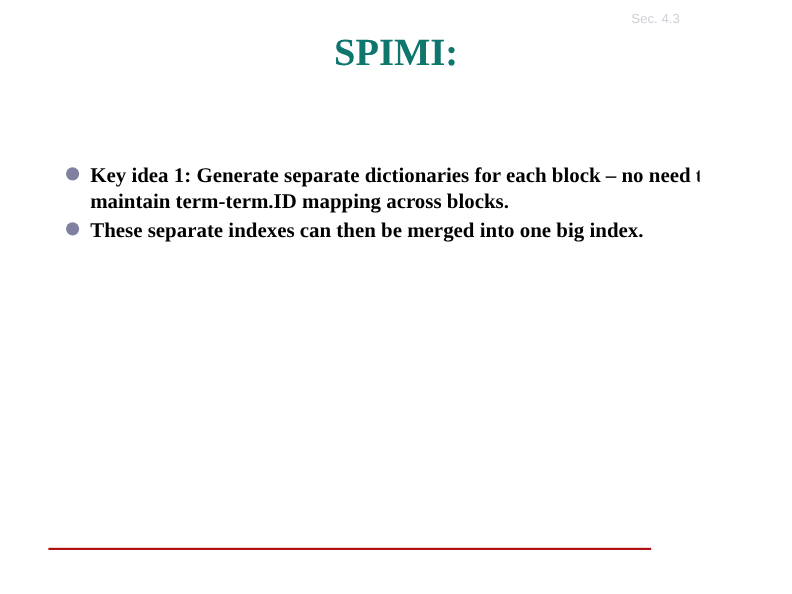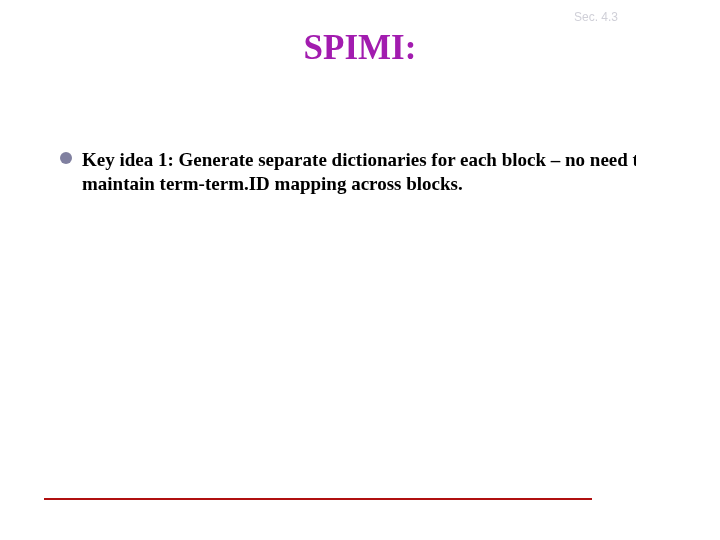--- a/index.html
+++ b/index.html
@@ -27,7 +27,7 @@
     left: 0;
     width: 720px;
     text-align: center;
-    color: #a21caf;
+    color: #0f766e;
     font-weight: bold;
     font-size: 35px;
     line-height: 1.15;

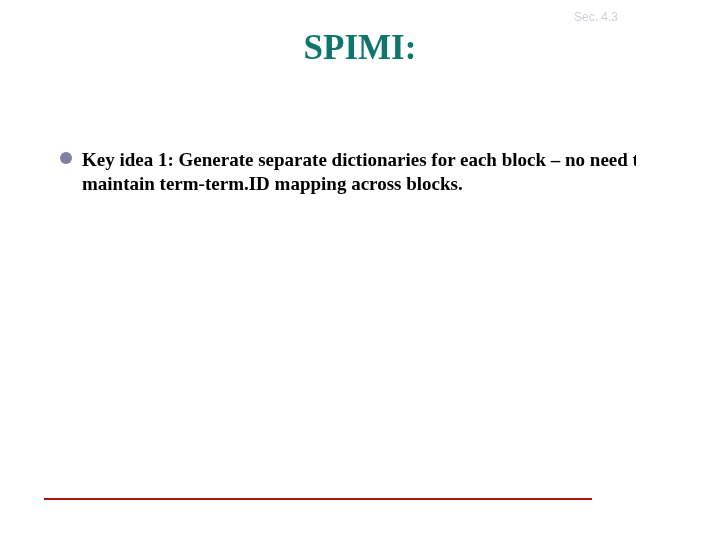--- a/index.html
+++ b/index.html
@@ -89,6 +89,10 @@
 
 
 
+    <div class="bullet-item">
+      <span class="bullet-dot"></span>
+      <span class="bullet-text">These separate indexes can then be merged into one big index.</span>
+    </div>
 
   </div>
 

